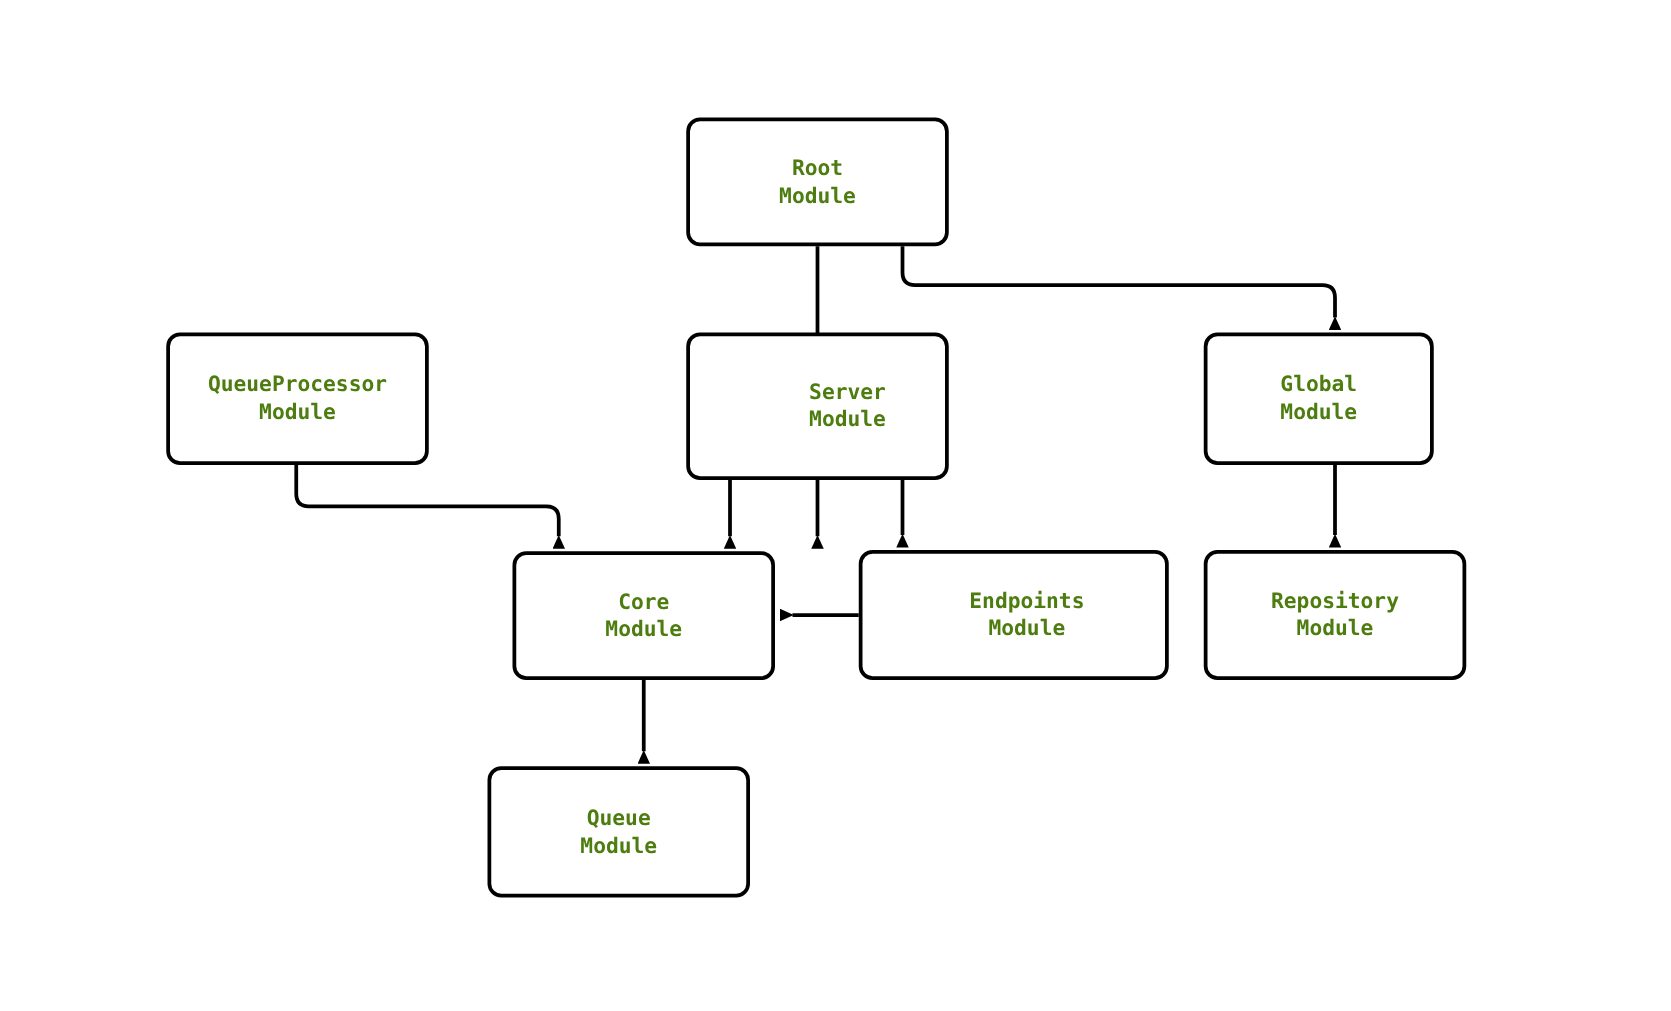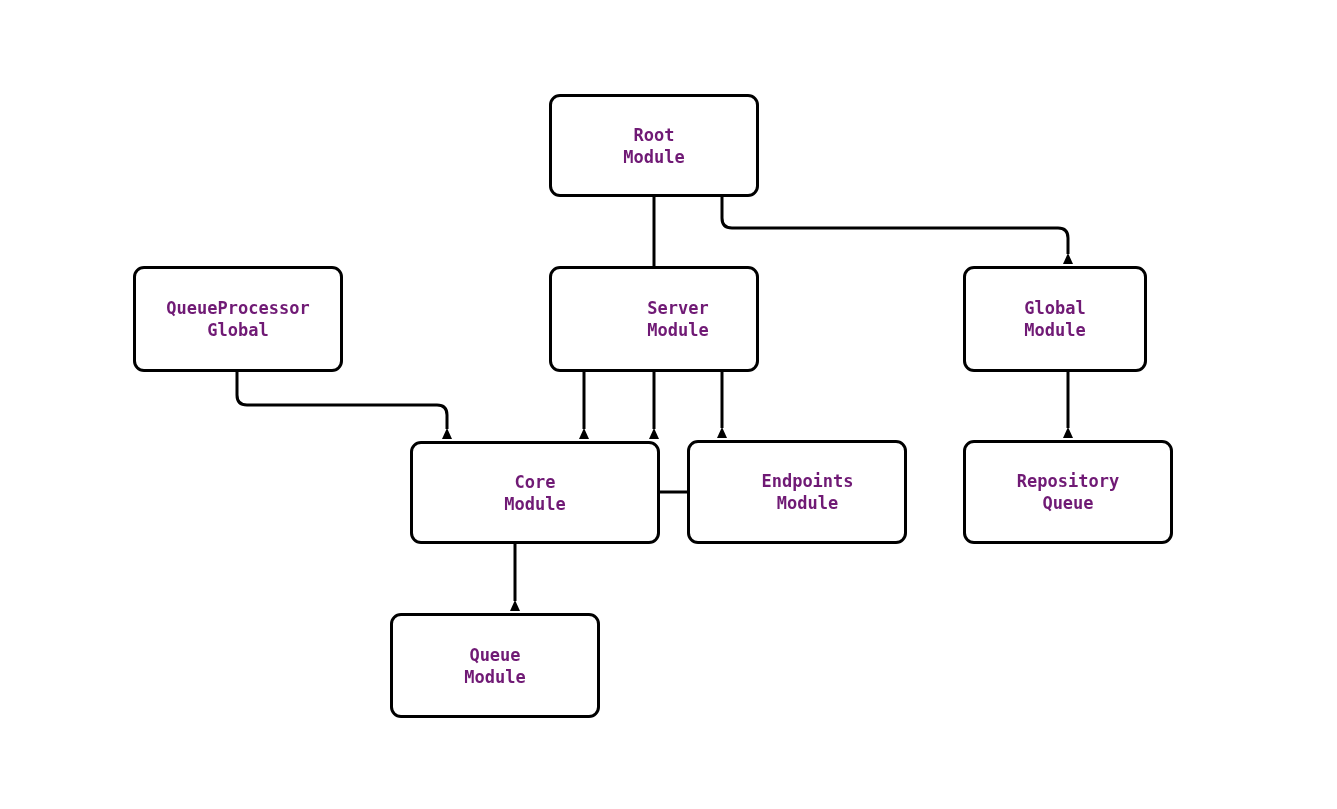--- a/index.html
+++ b/index.html
@@ -39,7 +39,7 @@
     font-size: 17px;
     font-weight: bold;
     line-height: 22px;
-    color: #701a75;
+    color: #4d7c0f;
     text-align: center;
     white-space: pre;
     letter-spacing: 0px;

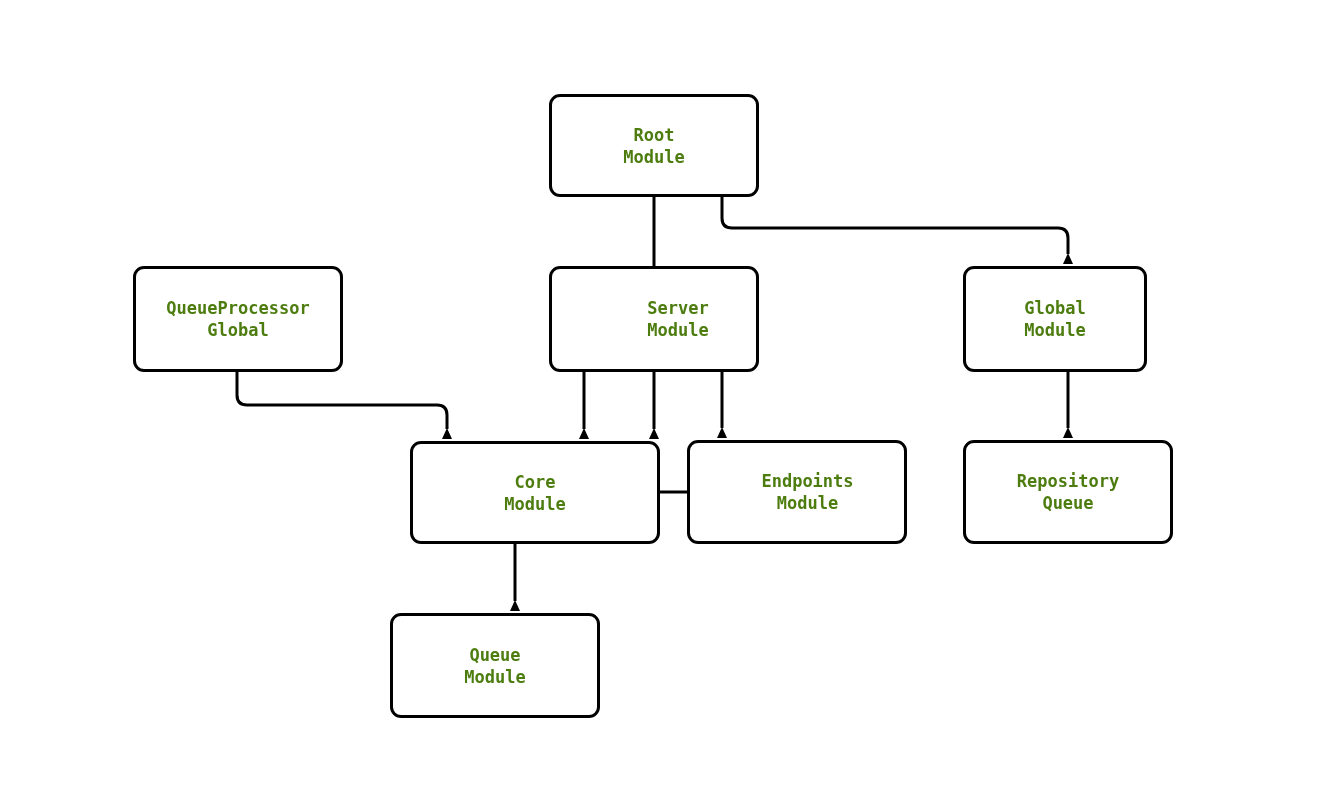--- a/index.html
+++ b/index.html
@@ -98,7 +98,7 @@
 
   <div class="node" style="left:133px; top:266px; width:210px; height:106px;">
     <span class="node-label">QueueProcessor
-Global</span>
+Module</span>
   </div>
 
   <div class="node" style="left:549px; top:266px; width:210px; height:106px;padding-left:48px;">

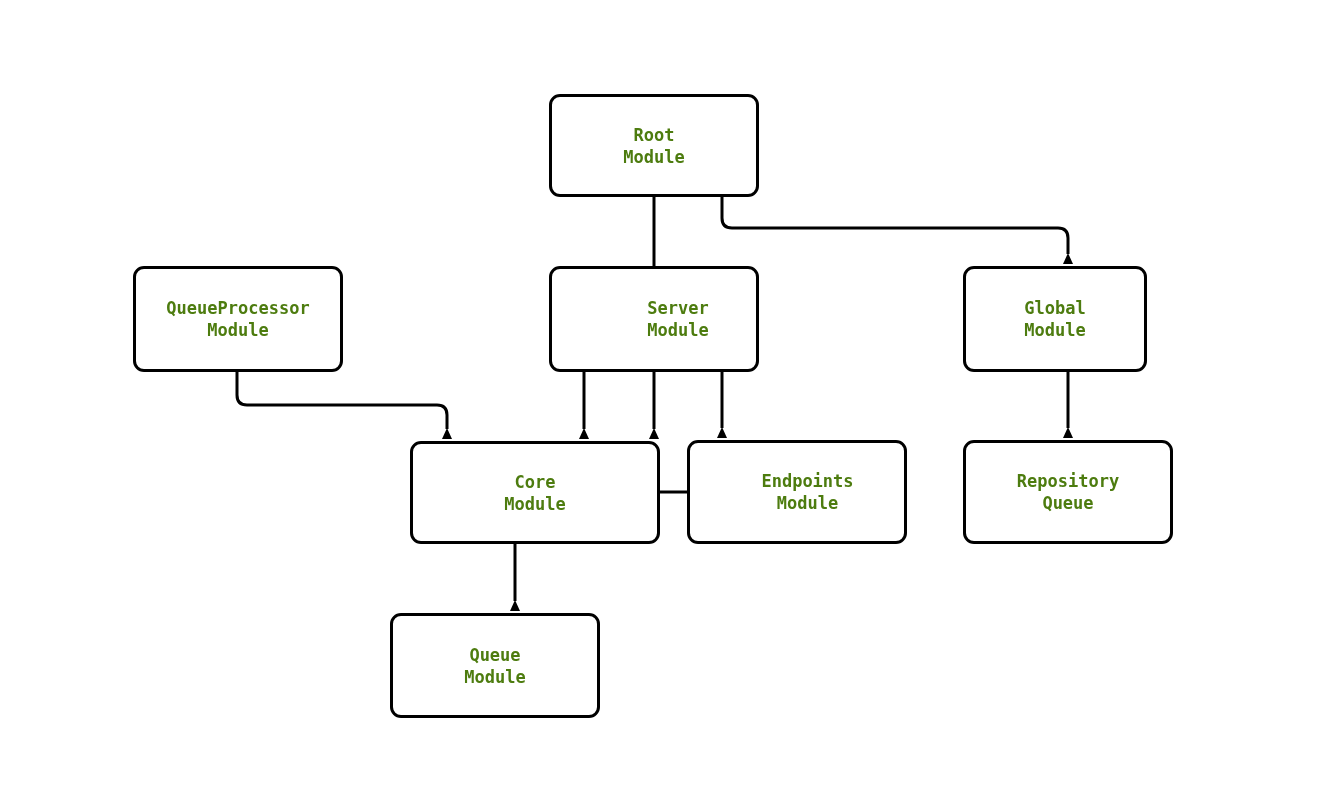--- a/index.html
+++ b/index.html
@@ -101,7 +101,7 @@
 Module</span>
   </div>
 
-  <div class="node" style="left:549px; top:266px; width:210px; height:106px;padding-left:48px;">
+  <div class="node" style="left:549px; top:266px; width:210px; height:118px;padding-left:48px;">
     <span class="node-label">Server
 Module</span>
   </div>

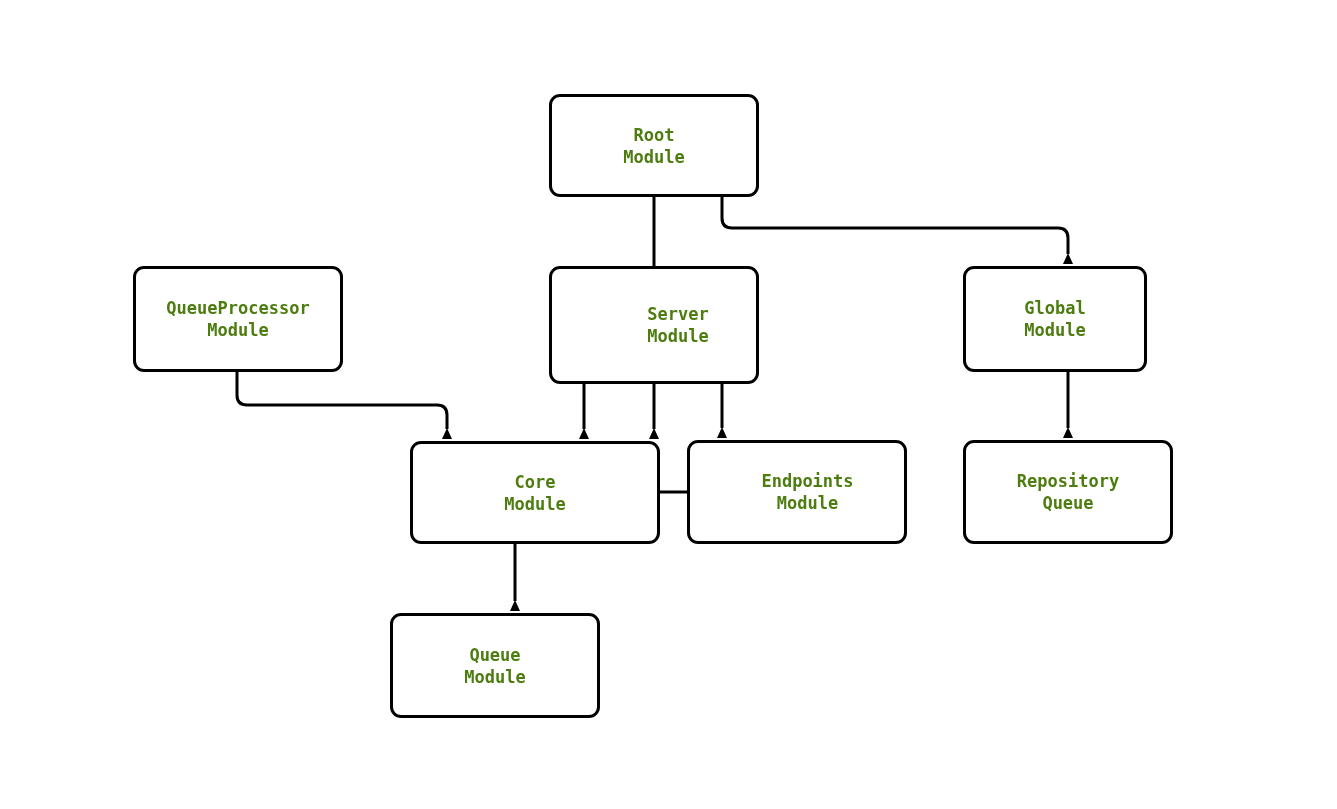--- a/index.html
+++ b/index.html
@@ -111,7 +111,7 @@
 Module</span>
   </div>
 
-  <div class="node" style="left:410px; top:441px; width:250px; height:103px;">
+  <div class="node" style="left:410px; top:441px; width:210px; height:103px;">
     <span class="node-label">Core
 Module</span>
   </div>

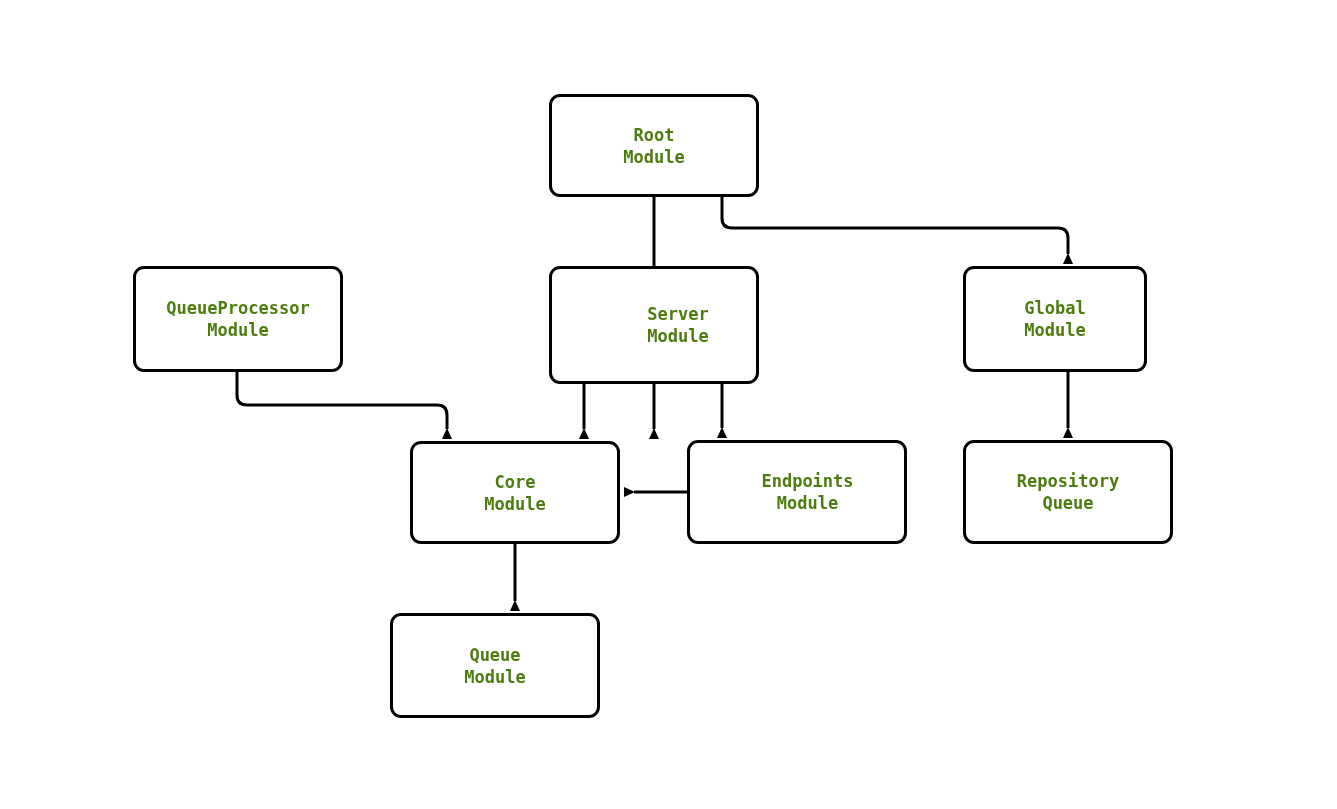--- a/index.html
+++ b/index.html
@@ -116,7 +116,7 @@
 Module</span>
   </div>
 
-  <div class="node" style="left:687px; top:440px; width:220px; height:104px;padding-left:21px;">
+  <div class="node" style="left:687px; top:440px; width:248px; height:104px;padding-left:21px;">
     <span class="node-label">Endpoints
 Module</span>
   </div>

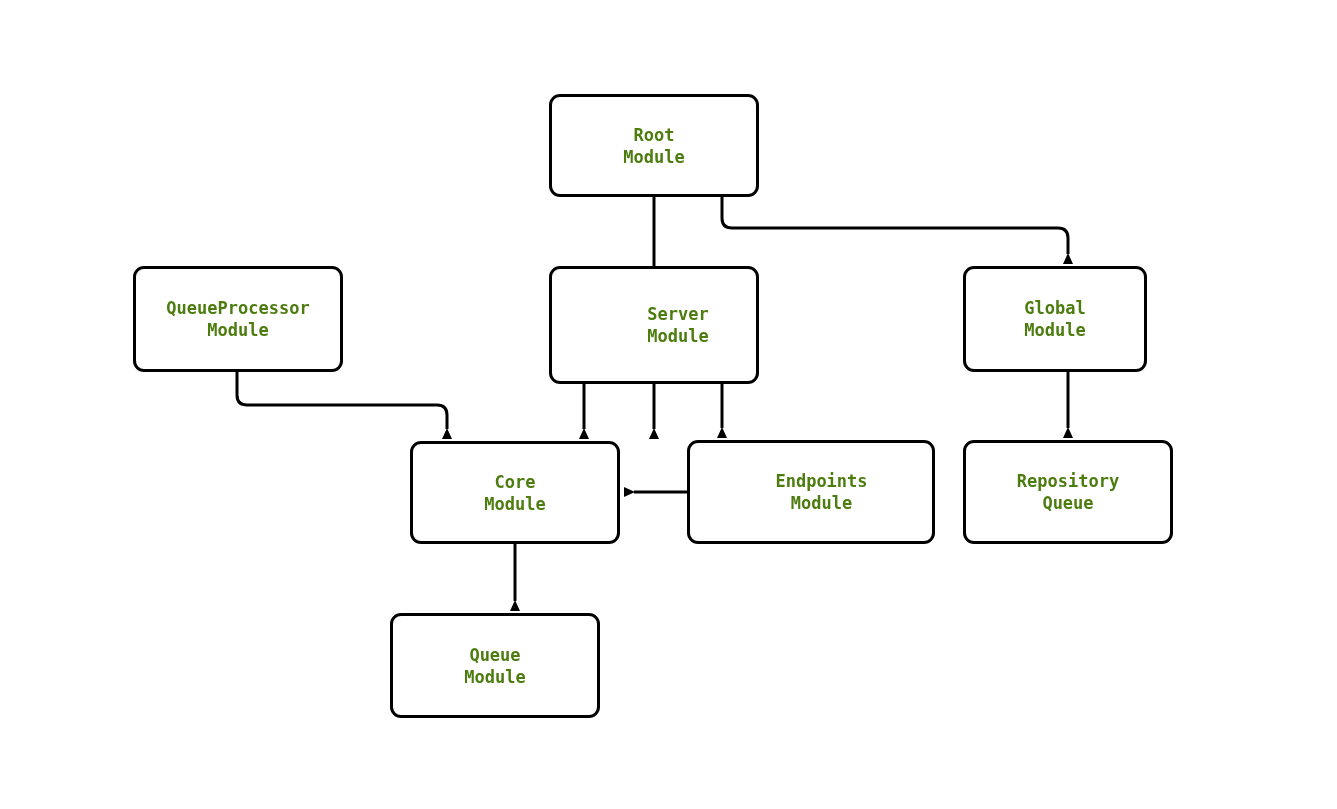--- a/index.html
+++ b/index.html
@@ -123,7 +123,7 @@
 
   <div class="node" style="left:963px; top:440px; width:210px; height:104px;">
     <span class="node-label">Repository
-Queue</span>
+Module</span>
   </div>
 
   <div class="node" style="left:390px; top:613px; width:210px; height:105px;">

